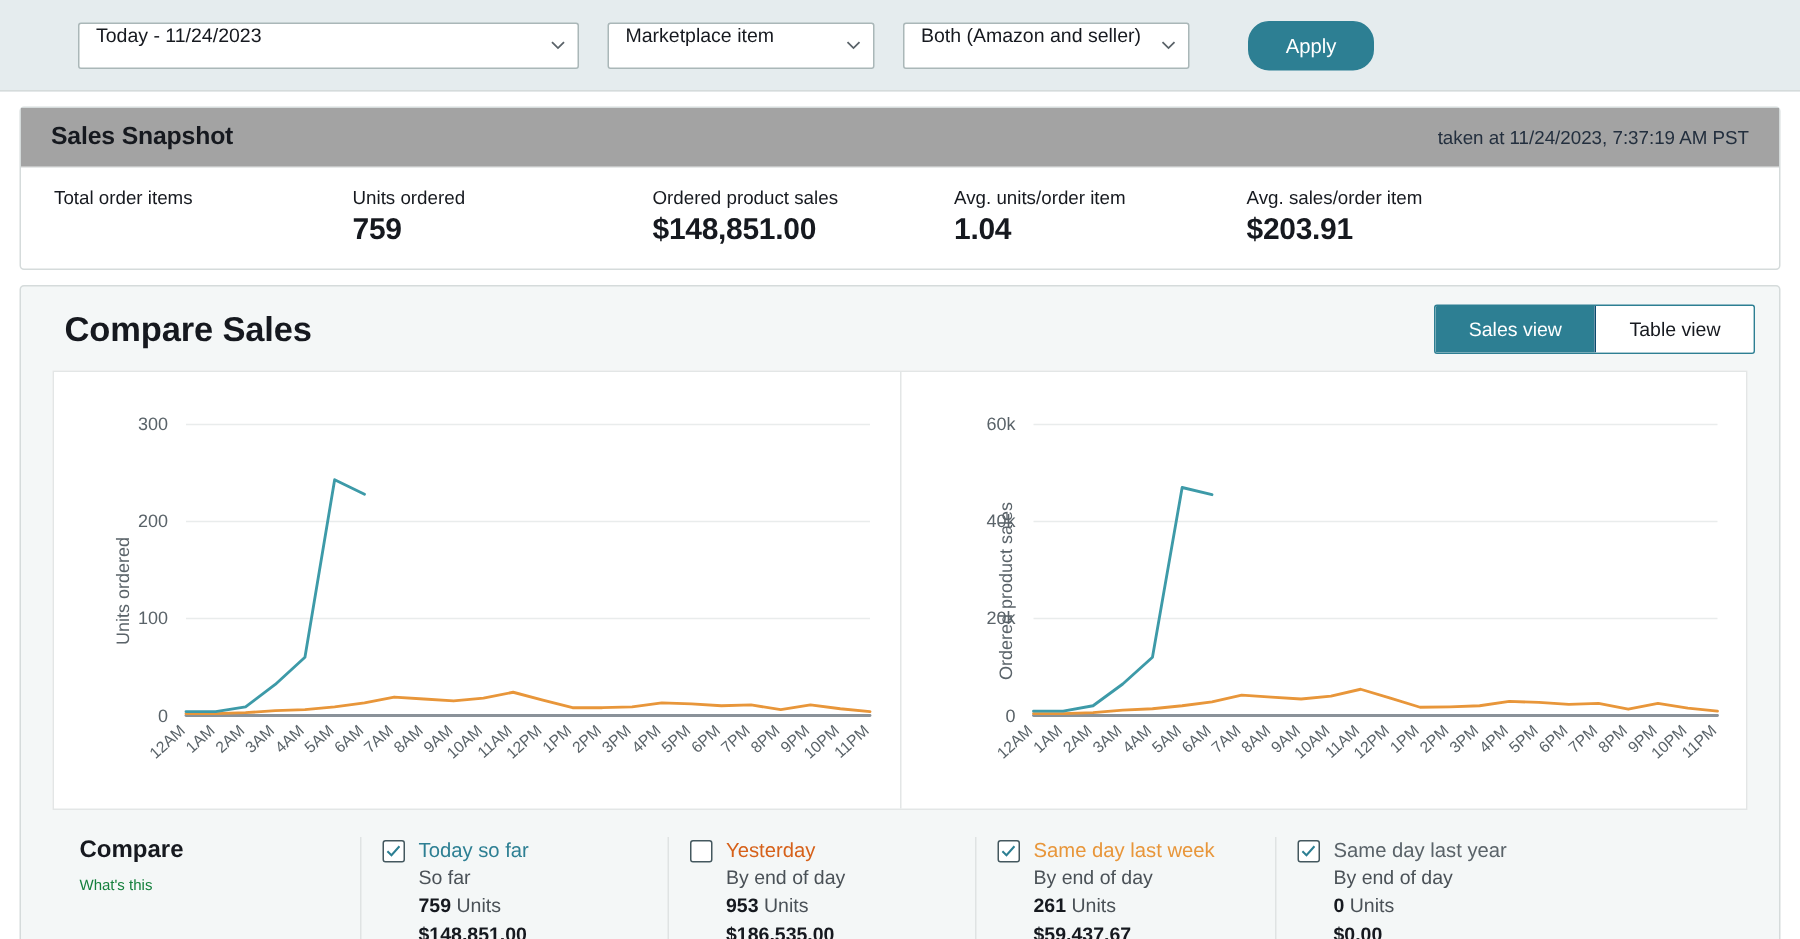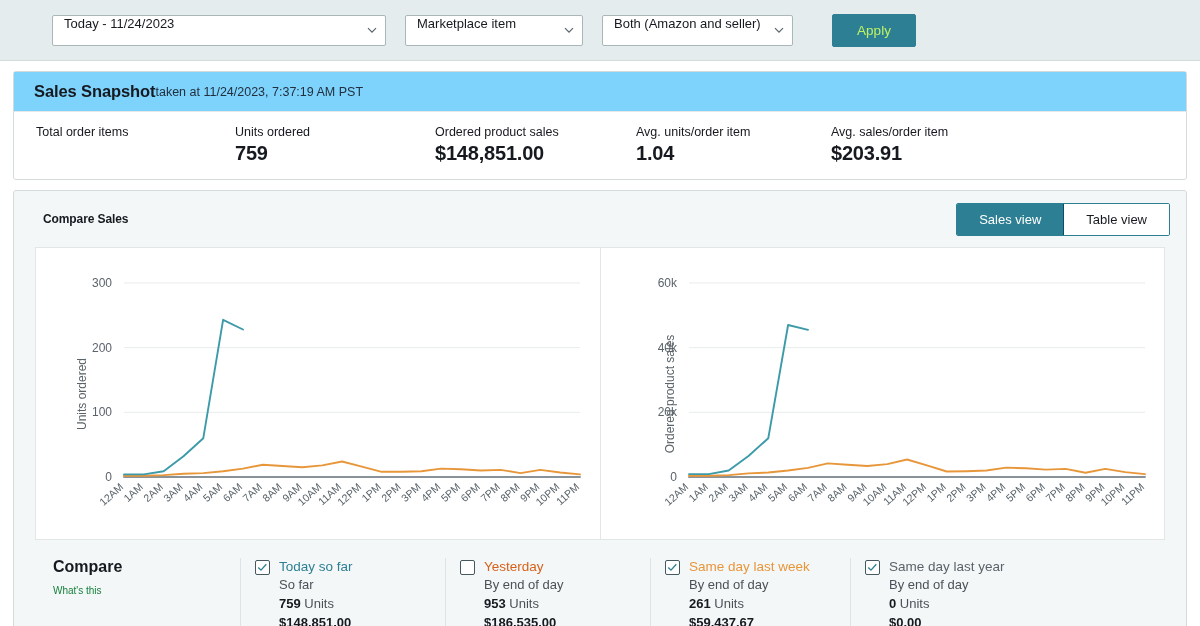--- a/index.html
+++ b/index.html
@@ -50,8 +50,8 @@
     min-width: 84px;
     background: #2d7f93;
     border: 1px solid #2d7f93;
-    border-radius: 2px;
-    color: #bef264;
+    border-radius: 14px;
+    color: #ffffff;
     font-size: 13.5px;
     font-weight: 400;
     display: flex;

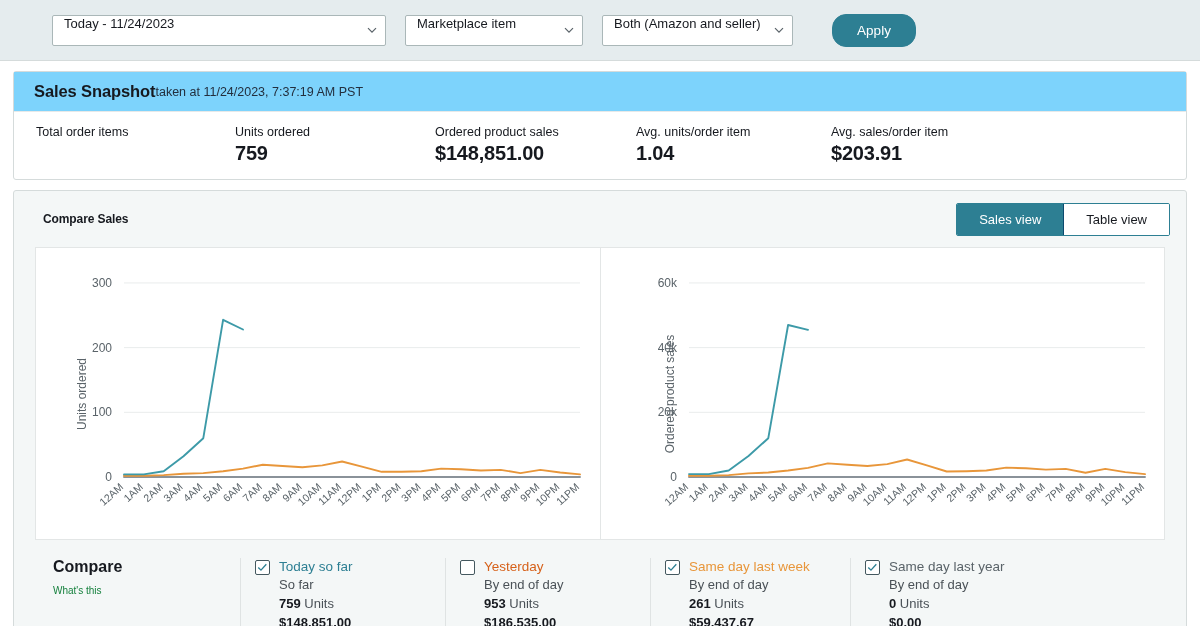--- a/index.html
+++ b/index.html
@@ -71,12 +71,13 @@
   }
   .snapshot-head {
     height: 40px;
-    background: #7dd3fc;
+    background: #a3a3a3;
     border-bottom: 1px solid #e7e9e9;
     display: flex;
     align-items: center;
     padding: 0 20px;
     gap: 0;
+    justify-content: space-between;
   }
   .snapshot-title {
     font-size: 16.5px;

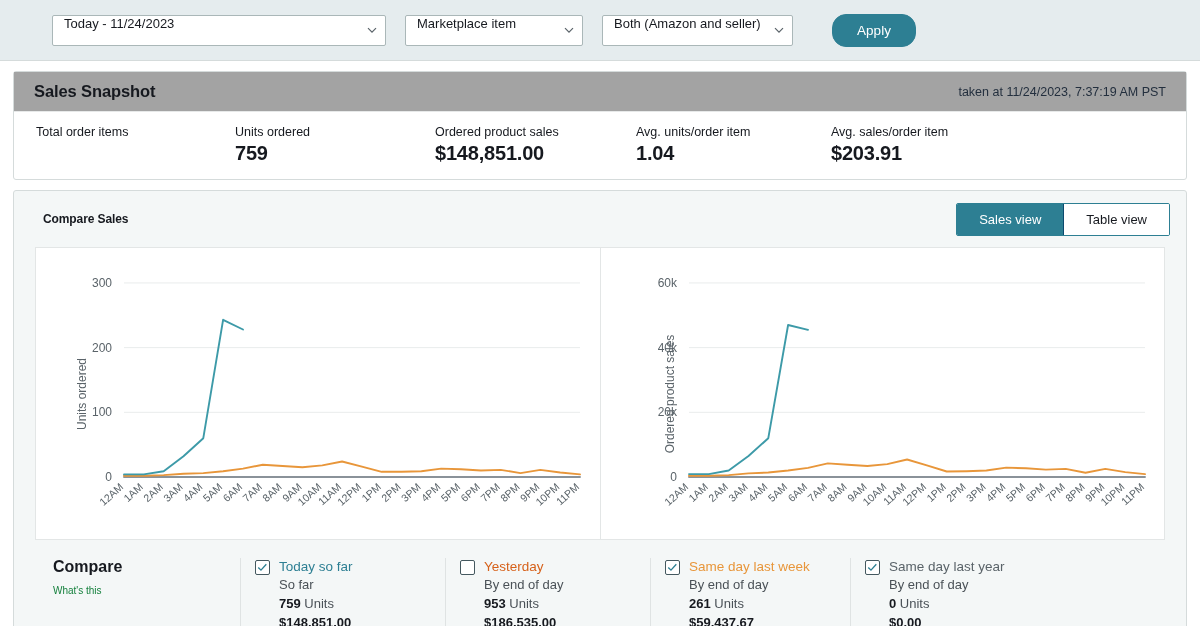--- a/index.html
+++ b/index.html
@@ -127,7 +127,7 @@
     padding: 0 16px 0 29px;
   }
   .compare-title {
-    font-size: 12px;
+    font-size: 23px;
     font-weight: bold;
     color: #16191f;
     letter-spacing: -.1px;

